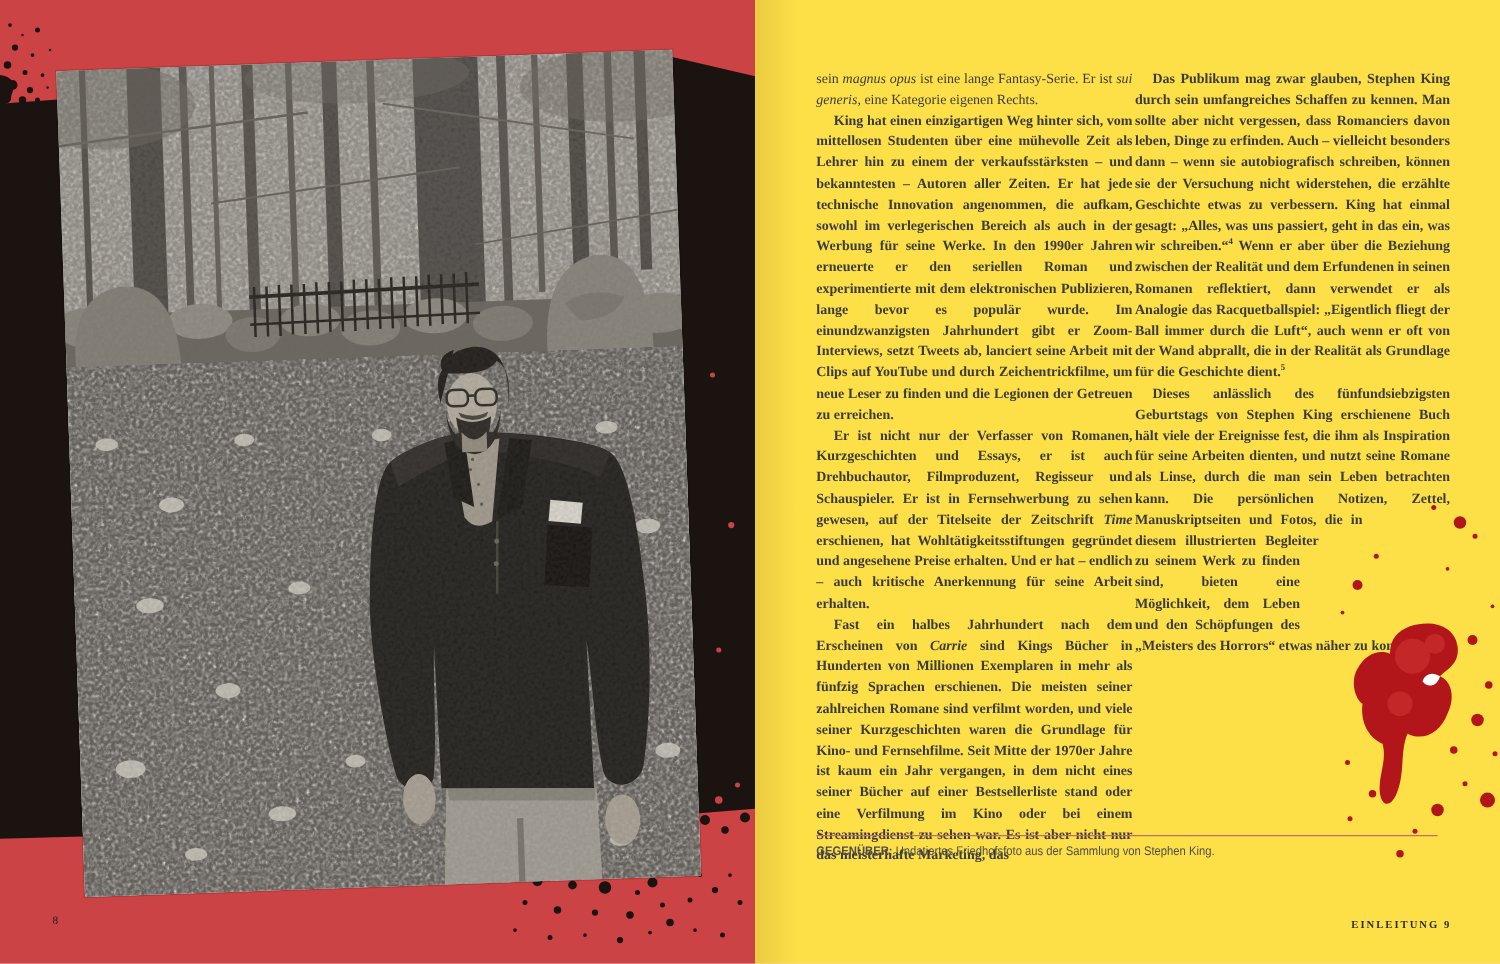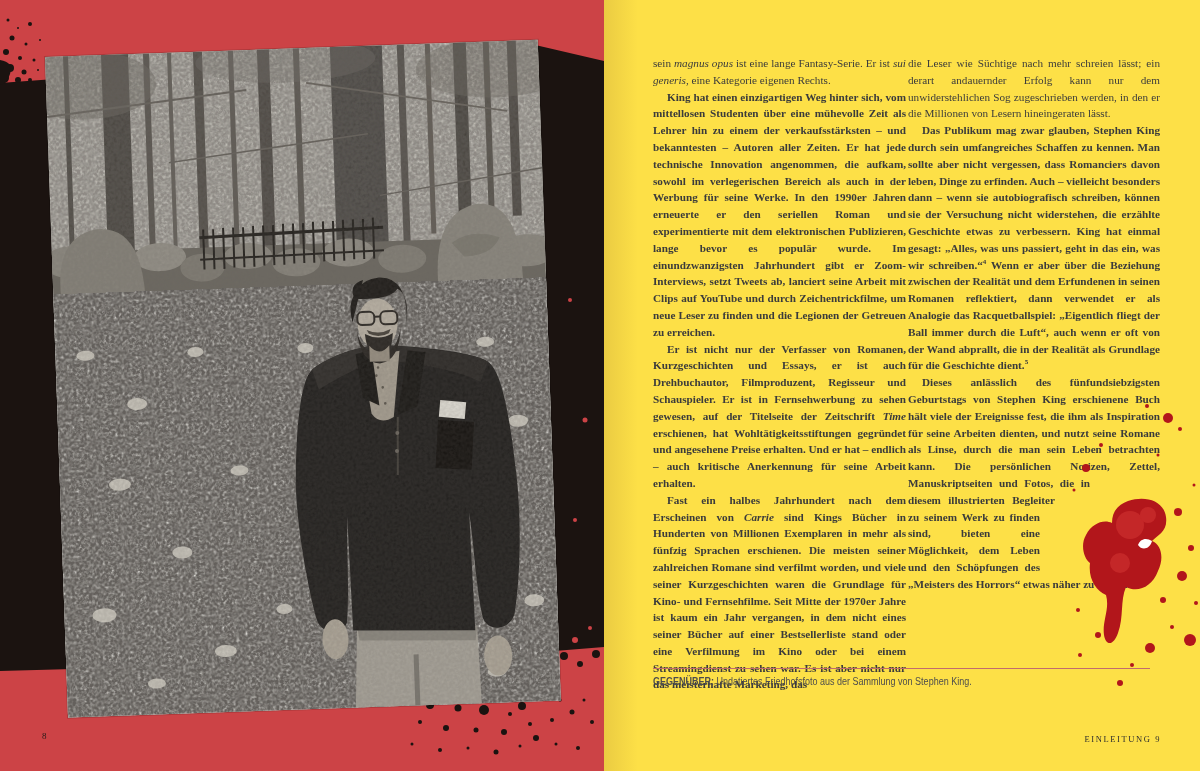--- a/index.html
+++ b/index.html
@@ -299,7 +299,6 @@
         <p class="para indent"><span>Fast ein halbes Jahrhundert nach dem Erscheinen von </span><span class="it">Carrie</span><span> sind Kings Bücher in Hunderten von Millionen Exemplaren in mehr als fünfzig Sprachen erschienen. Die meisten seiner zahlreichen Romane sind verfilmt worden, und viele seiner Kurzgeschichten waren die Grundlage für Kino- und Fernsehfilme. Seit Mitte der 1970er Jahre ist kaum ein Jahr vergangen, in dem nicht eines seiner Bücher auf einer Bestsellerliste stand oder eine Verfilmung im Kino oder bei einem Streamingdienst zu sehen war. Es ist aber nicht nur das meisterhafte Marketing, das</span></p>
       </div>
     <div class="col col-2">
-        <p class="para"><span>die Leser wie Süchtige nach mehr schreien lässt; ein derart andauernder Erfolg kann nur dem unwiderstehlichen Sog zugeschrieben werden, in den er die Millionen von Lesern hineingeraten lässt.</span></p>
         <p class="para indent"><span>Das Publikum mag zwar glauben, Stephen King durch sein umfangreiches Schaffen zu kennen. Man sollte aber nicht vergessen, dass Romanciers davon leben, Dinge zu erfinden. Auch – vielleicht besonders dann – wenn sie autobiografisch schreiben, können sie der Versuchung nicht widerstehen, die erzählte Geschichte etwas zu verbessern. King hat einmal gesagt: „Alles, was uns passiert, geht in das ein, was wir schreiben.“</span><span class="sup">4</span><span> Wenn er aber über die Beziehung zwischen der Realität und dem Erfundenen in seinen Romanen reflektiert, dann verwendet er als Analogie das Racquetballspiel: „Eigentlich fliegt der Ball immer durch die Luft“, auch wenn er oft von der Wand abprallt, die in der Realität als Grundlage für die Geschichte dient.</span><span class="sup">5</span></p>
         <p class="para indent"><span class="splat-spacer"></span><span>Dieses anlässlich des fünfundsiebzigsten Geburtstags von Stephen King erschienene Buch hält viele der Ereignisse fest, die ihm als Inspiration für seine Arbeiten dienten, und nutzt seine Romane als Linse, durch die man sein Leben betrachten kann. Die persönlichen Notizen, Zettel, Manuskriptseiten und Fotos, die in diesem illustrierten Begleiter zu seinem Werk zu finden sind, bieten eine Möglichkeit, dem Leben und den Schöpfungen des „Meisters des Horrors“ etwas näher zu kommen.</span></p>
       </div>

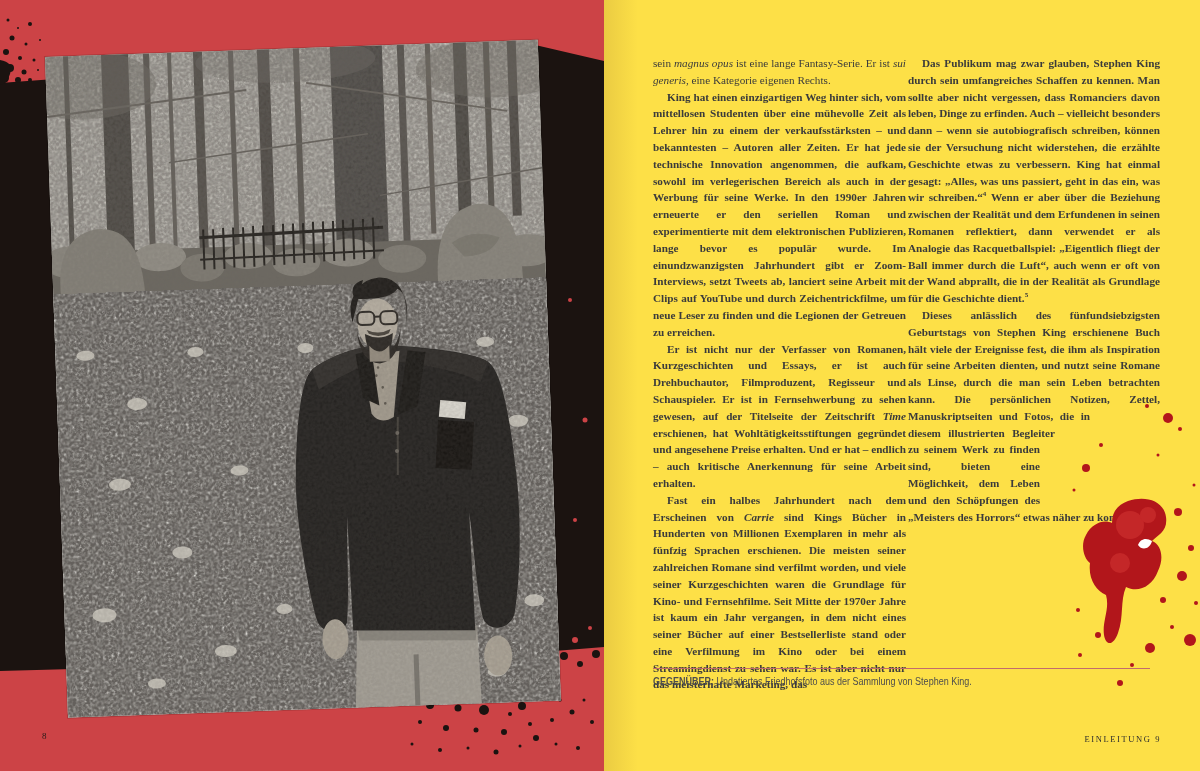--- a/index.html
+++ b/index.html
@@ -34,7 +34,7 @@
            font-family:"Liberation Sans","DejaVu Sans",sans-serif;font-size:10px;}
   .caption-inner{display:inline-block;transform:scaleX(.9);transform-origin:left center;white-space:nowrap;}
   .caption b{font-weight:bold;}
-  .footer{position:absolute;right:39px;top:734px;font-size:8.5px;letter-spacing:1.6px;color:#2e2e2e;}
+  .footer{position:absolute;right:39px;top:734px;font-size:8.5px;letter-spacing:1.6px;color:#2e2e2e;font-weight:bold;}
   .blood{position:absolute;left:456px;top:395px;width:144px;height:300px;pointer-events:none;}
 </style>
 </head>

